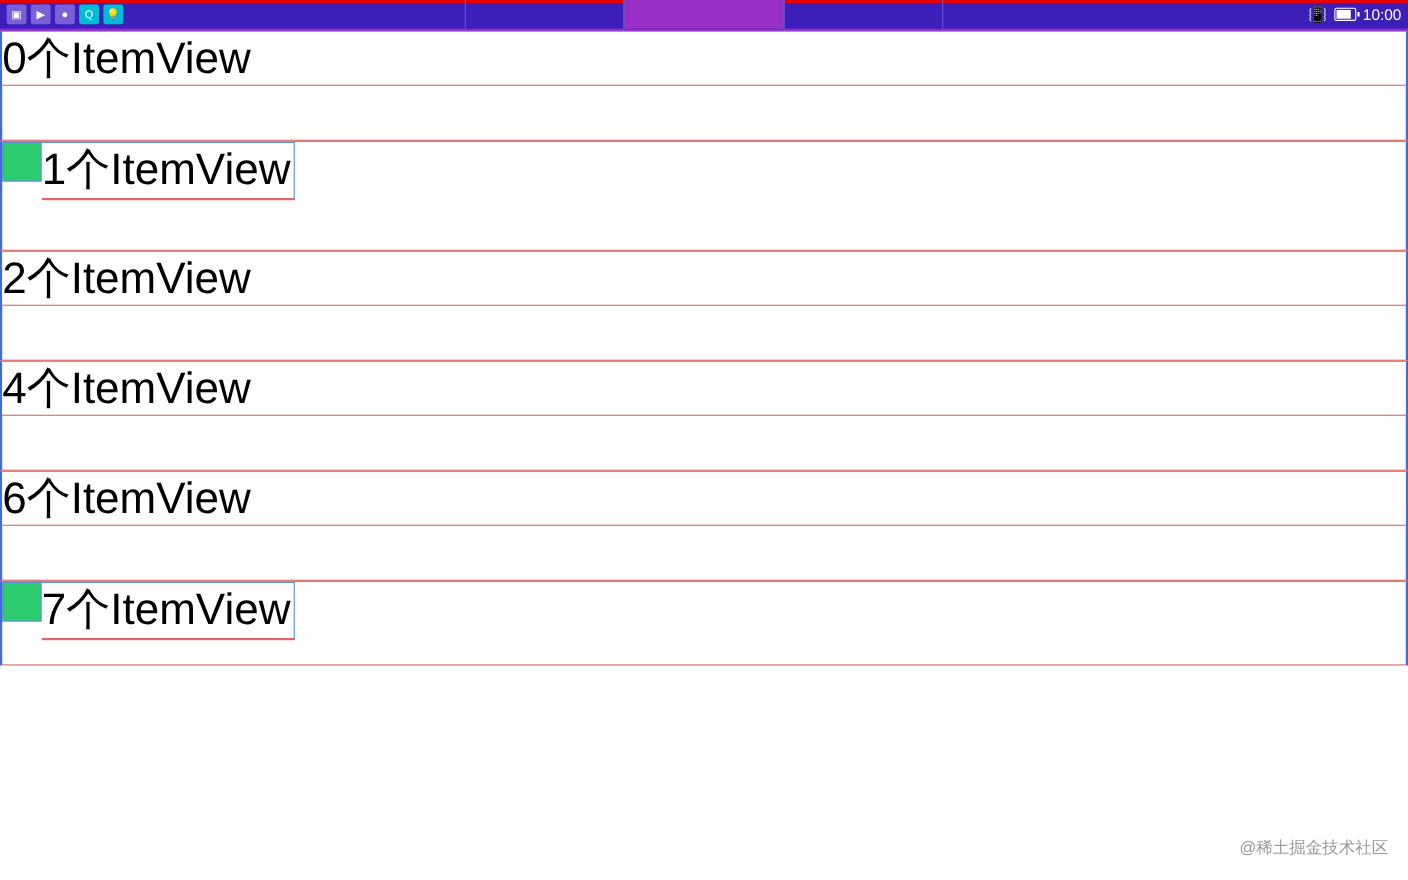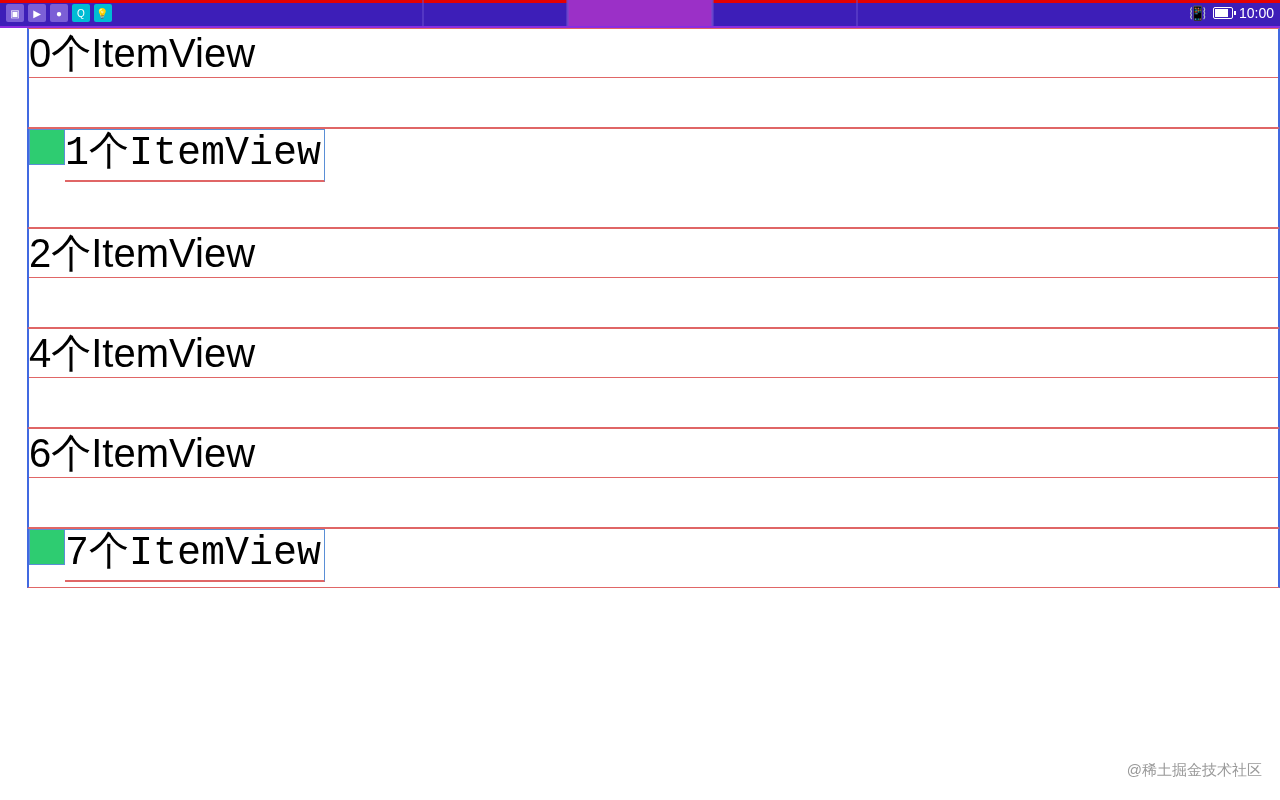--- a/index.html
+++ b/index.html
@@ -107,7 +107,6 @@
     }
     .list-container {
       width: 100%;
-      padding-left: 27px;
     }
     .item-row {
       width: 100%;

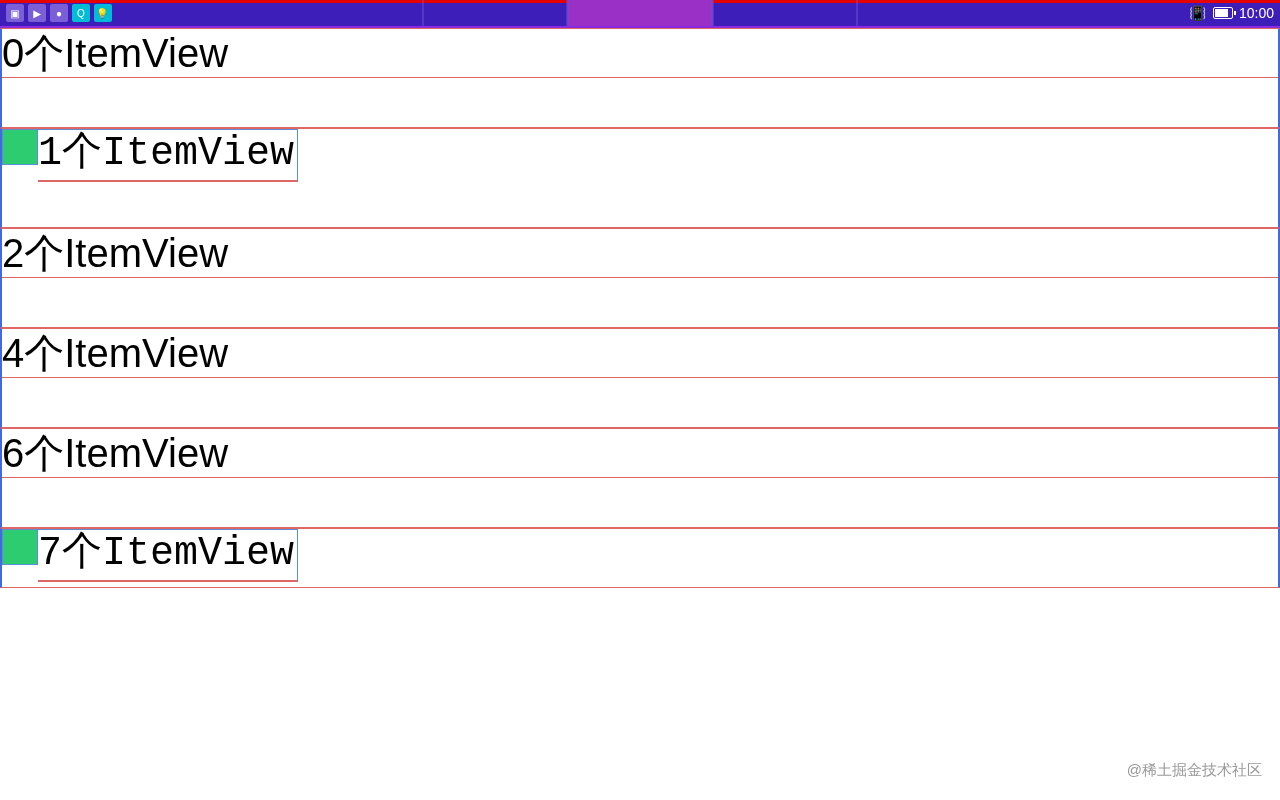--- a/index.html
+++ b/index.html
@@ -152,7 +152,6 @@
       padding: 0 3px 2px 0;
       background: #fff;
       border-bottom: 2px solid #e06666;
-      font-family: Liberation Mono, monospace;
     }
     .watermark {
       position: absolute;

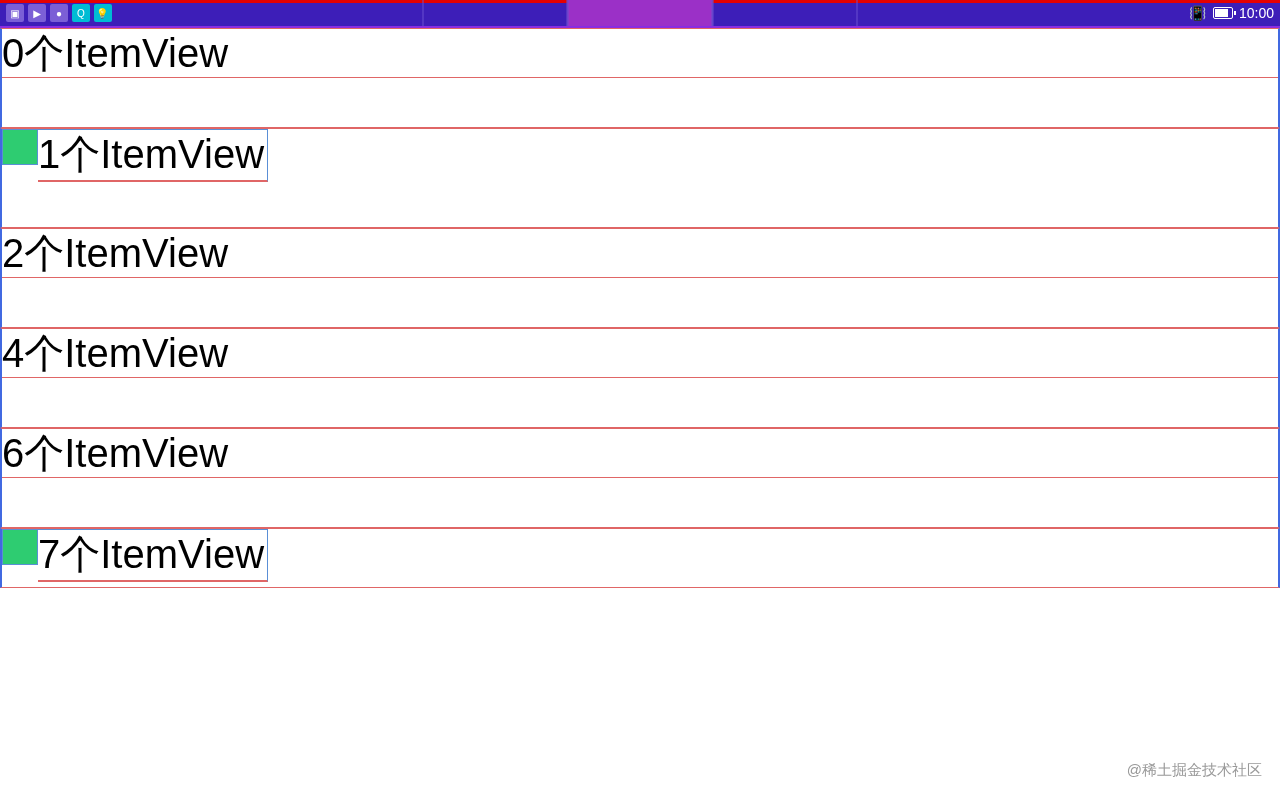--- a/index.html
+++ b/index.html
@@ -117,7 +117,7 @@
       height: 100px;
     }
     .item-row:last-child {
-      height: 60px;
+      height: 77px;
     }
     .item-inner-plain {
       padding: 0;

